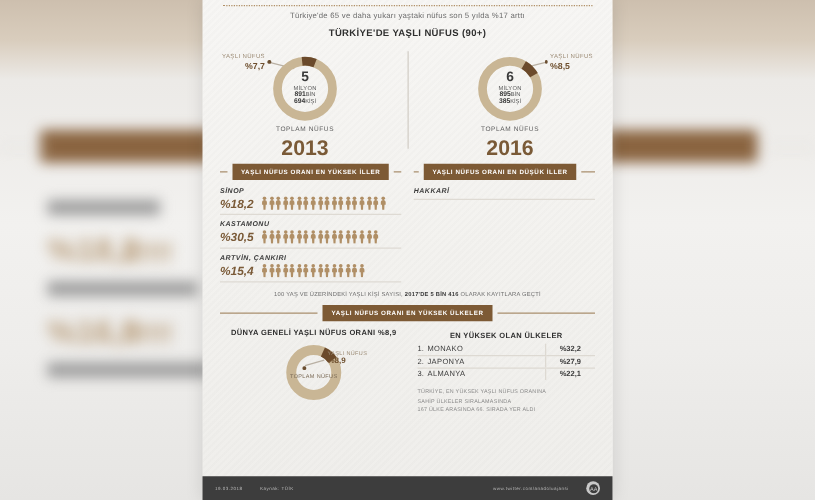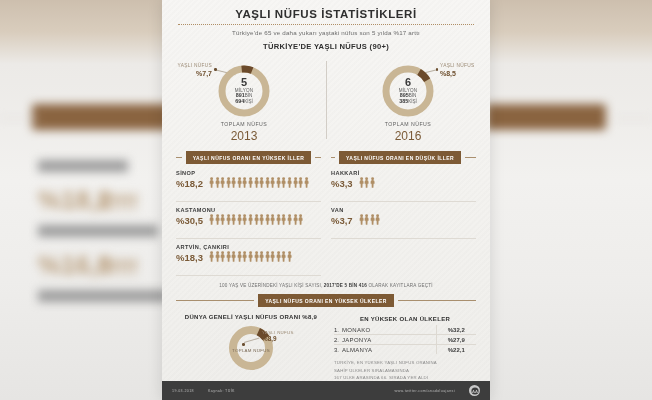--- a/index.html
+++ b/index.html
@@ -208,7 +208,6 @@
 
 <div id="card">
 
-  <div id="title">YAŞLI NÜFUS İSTATİSTİKLERİ</div>
   <div id="dots"></div>
   <div id="subtitle">Türkiye'de 65 ve daha yukarı yaştaki nüfus son 5 yılda %17 arttı</div>
   <div id="section1-title">TÜRKİYE'DE YAŞLI NÜFUS (90+)</div>

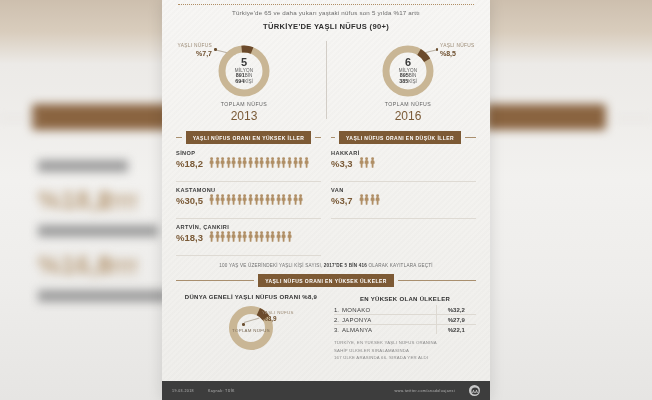--- a/index.html
+++ b/index.html
@@ -99,7 +99,7 @@
   }
   .tot-year {
     position: absolute; left: 50%; transform: translateX(-50%);
-    top: 74px; font-size: 12px; font-weight: normal; color: #7a5a37;
+    top: 74px; font-size: 17px; font-weight: bold; color: #7a5a37;
   }
 
   

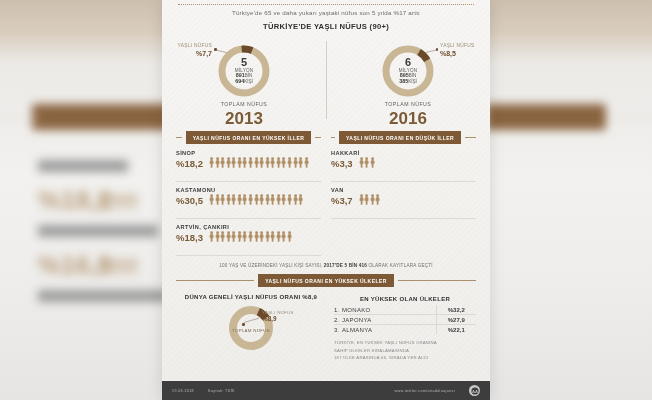--- a/index.html
+++ b/index.html
@@ -115,7 +115,7 @@
   
   #lists { display: flex; gap: 10px; padding: 0 14px; margin-top: 4px; }
   .list-col { flex: 1; }
-  .prov { padding-bottom: 13px; border-bottom: 1px solid #dedad3; margin-bottom: 5px; }
+  .prov { padding-bottom: 3px; border-bottom: 1px solid #dedad3; margin-bottom: 5px; font-style: italic; }
   .prov:last-child { margin-bottom: 0; }
   .prov-name {
     font-size: 5.6px; font-weight: bold; color: #3b3b3b; letter-spacing: .4px;

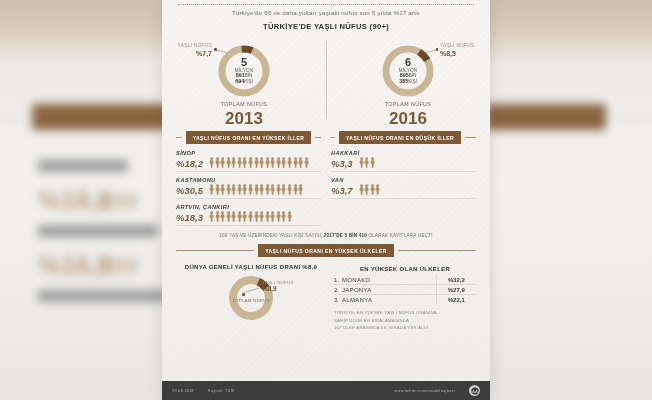--- a/index.html
+++ b/index.html
@@ -513,23 +513,6 @@
       <div id="low-list">
           <div class="prov">
             <div class="prov-name">HAKKARİ</div>
-            <div class="prov-row">
-              <div class="prov-pct">%3,3</div>
-              <div class="people">
-                <svg width="5.2" height="11" viewBox="0 0 6 13">
-                  <circle cx="3" cy="2" r="1.7" fill="#b08f66"></circle>
-                  <path d="M3 3.6c-1.5 0-2.3 1-2.3 2.4v2.1h1.1l.25 4.6h1.9l.25-4.6h1.1V6c0-1.4-.8-2.4-2.3-2.4z" fill="#b08f66"></path>
-                </svg>
-                <svg width="5.2" height="11" viewBox="0 0 6 13">
-                  <circle cx="3" cy="2" r="1.7" fill="#b08f66"></circle>
-                  <path d="M3 3.6c-1.5 0-2.3 1-2.3 2.4v2.1h1.1l.25 4.6h1.9l.25-4.6h1.1V6c0-1.4-.8-2.4-2.3-2.4z" fill="#b08f66"></path>
-                </svg>
-                <svg width="5.2" height="11" viewBox="0 0 6 13">
-                  <circle cx="3" cy="2" r="1.7" fill="#b08f66"></circle>
-                  <path d="M3 3.6c-1.5 0-2.3 1-2.3 2.4v2.1h1.1l.25 4.6h1.9l.25-4.6h1.1V6c0-1.4-.8-2.4-2.3-2.4z" fill="#b08f66"></path>
-                </svg>
-              </div>
-            </div>
           </div>
           <div class="prov">
             <div class="prov-name">VAN</div>

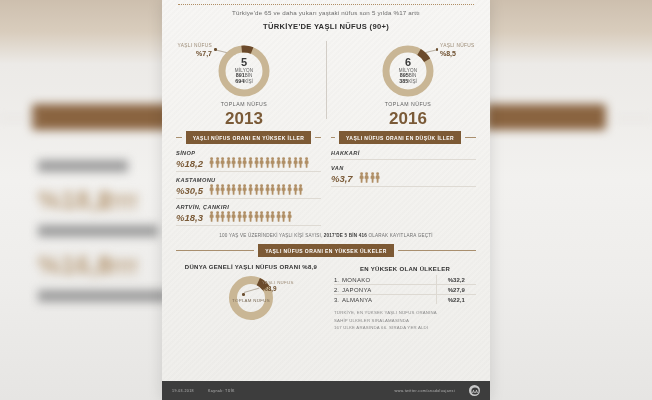--- a/index.html
+++ b/index.html
@@ -513,30 +513,6 @@
       <div id="low-list">
           <div class="prov">
             <div class="prov-name">HAKKARİ</div>
-          </div>
-          <div class="prov">
-            <div class="prov-name">VAN</div>
-            <div class="prov-row">
-              <div class="prov-pct">%3,7</div>
-              <div class="people">
-                <svg width="5.2" height="11" viewBox="0 0 6 13">
-                  <circle cx="3" cy="2" r="1.7" fill="#b08f66"></circle>
-                  <path d="M3 3.6c-1.5 0-2.3 1-2.3 2.4v2.1h1.1l.25 4.6h1.9l.25-4.6h1.1V6c0-1.4-.8-2.4-2.3-2.4z" fill="#b08f66"></path>
-                </svg>
-                <svg width="5.2" height="11" viewBox="0 0 6 13">
-                  <circle cx="3" cy="2" r="1.7" fill="#b08f66"></circle>
-                  <path d="M3 3.6c-1.5 0-2.3 1-2.3 2.4v2.1h1.1l.25 4.6h1.9l.25-4.6h1.1V6c0-1.4-.8-2.4-2.3-2.4z" fill="#b08f66"></path>
-                </svg>
-                <svg width="5.2" height="11" viewBox="0 0 6 13">
-                  <circle cx="3" cy="2" r="1.7" fill="#b08f66"></circle>
-                  <path d="M3 3.6c-1.5 0-2.3 1-2.3 2.4v2.1h1.1l.25 4.6h1.9l.25-4.6h1.1V6c0-1.4-.8-2.4-2.3-2.4z" fill="#b08f66"></path>
-                </svg>
-                <svg width="5.2" height="11" viewBox="0 0 6 13">
-                  <circle cx="3" cy="2" r="1.7" fill="#b08f66"></circle>
-                  <path d="M3 3.6c-1.5 0-2.3 1-2.3 2.4v2.1h1.1l.25 4.6h1.9l.25-4.6h1.1V6c0-1.4-.8-2.4-2.3-2.4z" fill="#b08f66"></path>
-                </svg>
-              </div>
-            </div>
           </div>
         </div>
     </div>

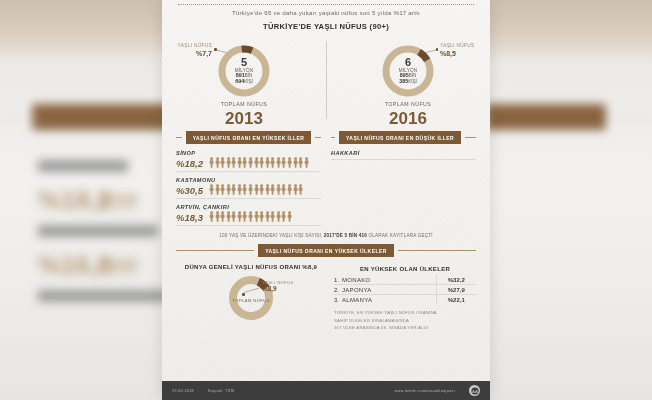--- a/index.html
+++ b/index.html
@@ -436,7 +436,7 @@
           <div class="prov">
             <div class="prov-name">ARTVİN, ÇANKIRI</div>
             <div class="prov-row">
-              <div class="prov-pct">%18,3</div>
+              <div class="prov-pct">%15,4</div>
               <div class="people">
                 <svg width="5.2" height="11" viewBox="0 0 6 13">
                   <circle cx="3" cy="2" r="1.7" fill="#b08f66"></circle>

